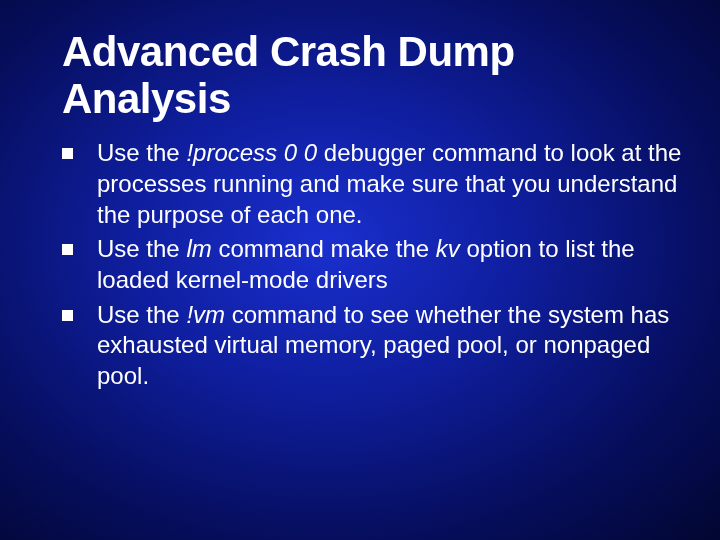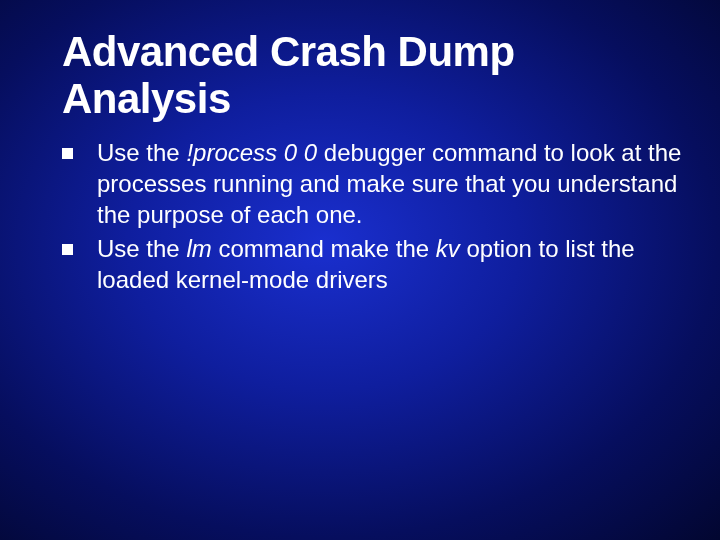--- a/index.html
+++ b/index.html
@@ -63,6 +63,12 @@
     </span>
   </li>
 
+  <li class="bullet-item">
+    <span class="bullet-marker"></span>
+    <span class="bullet-text">
+      <span>Use the </span><span class="cmd">!vm</span><span> command to see whether the system has exhausted virtual memory, paged pool, or nonpaged pool.</span>
+    </span>
+  </li>
 
 </ul>
 

